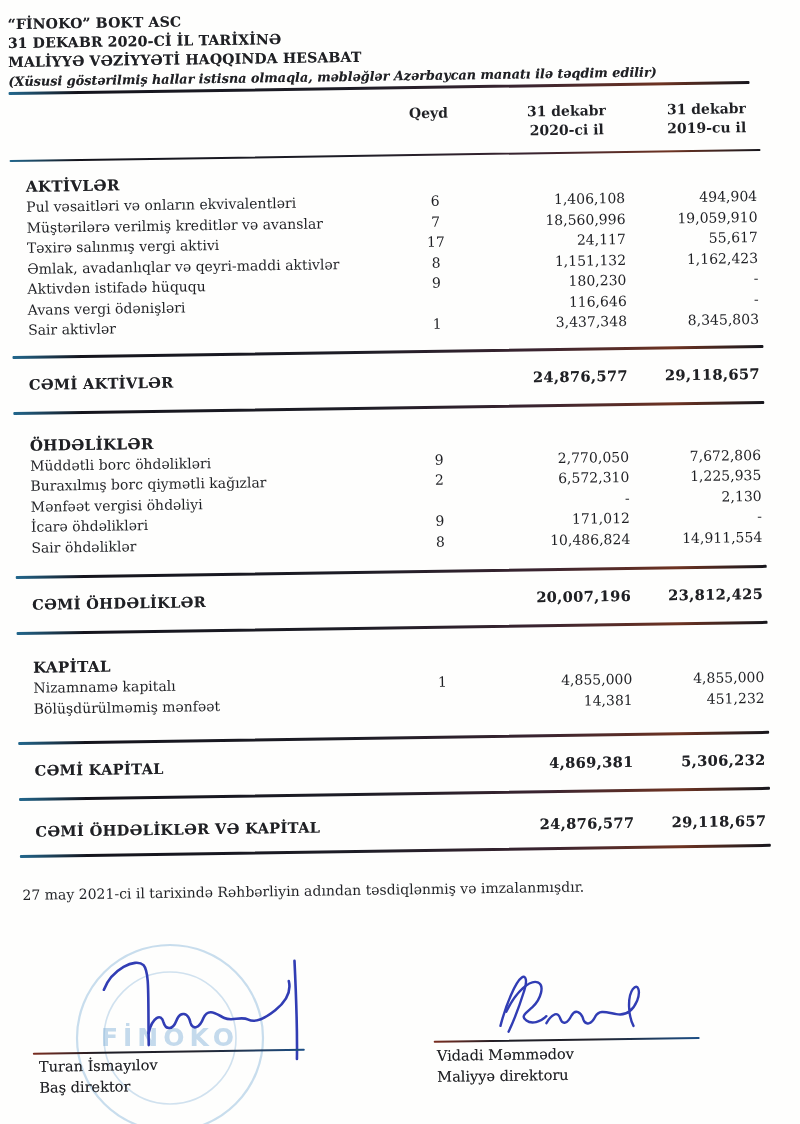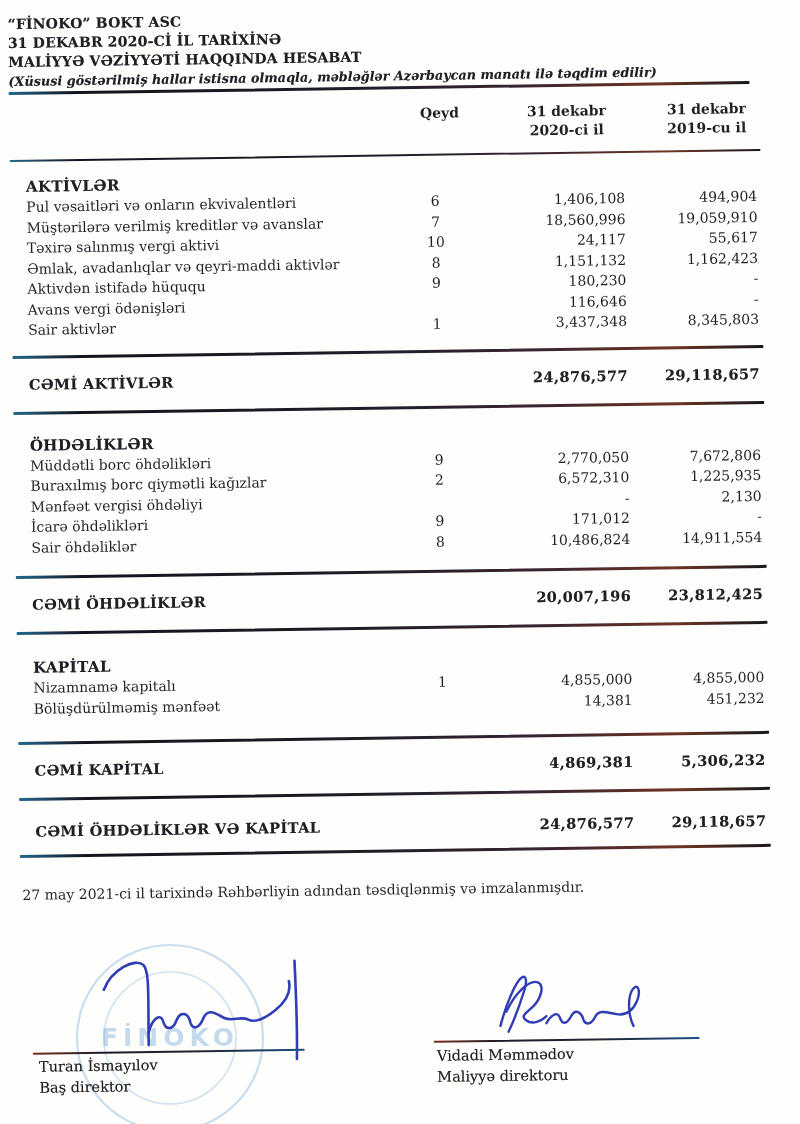--- a/index.html
+++ b/index.html
@@ -22,7 +22,7 @@
   .rule.heavy{height:3px;}
   .thead{display:grid;grid-template-columns:1fr 50px 165px 136px;margin:15px 0 0 16px;
     font-weight:bold;font-size:14px;line-height:19px;}
-  .thead .c-note{text-align:right;}
+  .thead .c-note{text-align:left;}
   .thead .c-v{text-align:right;}
   .hdr-block{display:inline-block;text-align:center;}
   .pad20{padding-right:18px;}

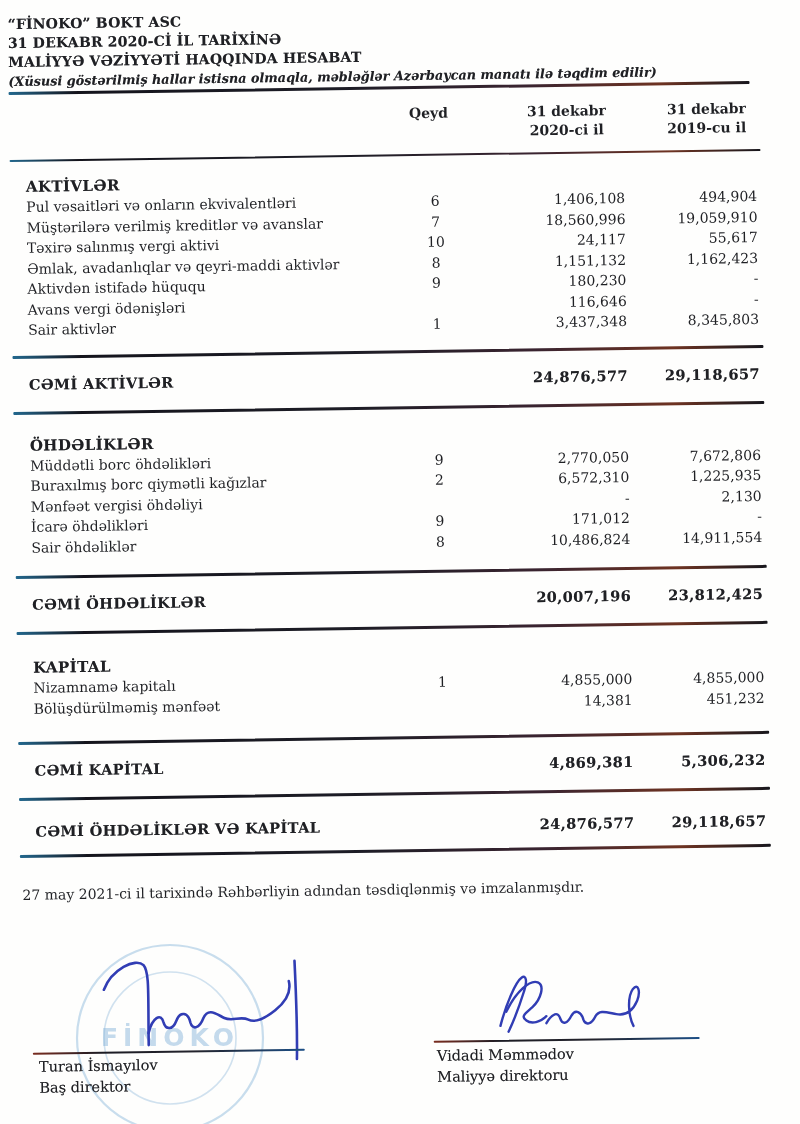--- a/index.html
+++ b/index.html
@@ -94,7 +94,7 @@
       </div>
       <div class="trow">
         <span class="c-label">Təxirə salınmış vergi aktivi</span>
-        <span class="c-note">10</span>
+        <span class="c-note">17</span>
         <span class="c-v">24,117</span>
         <span class="c-v c-v2">55,617</span>
       </div>

